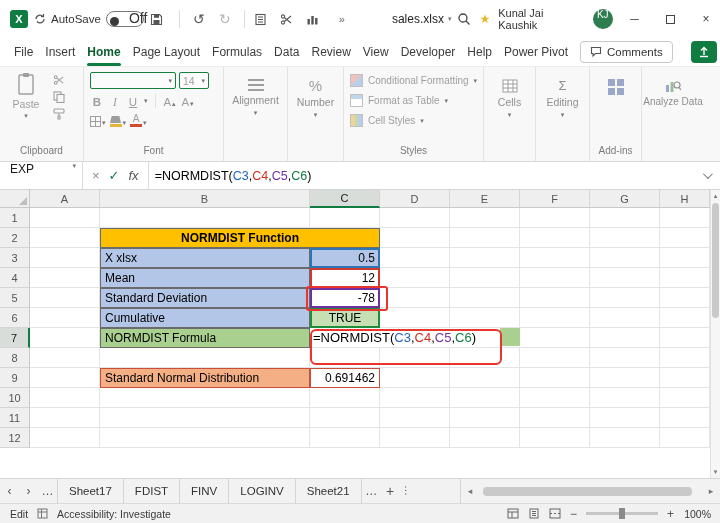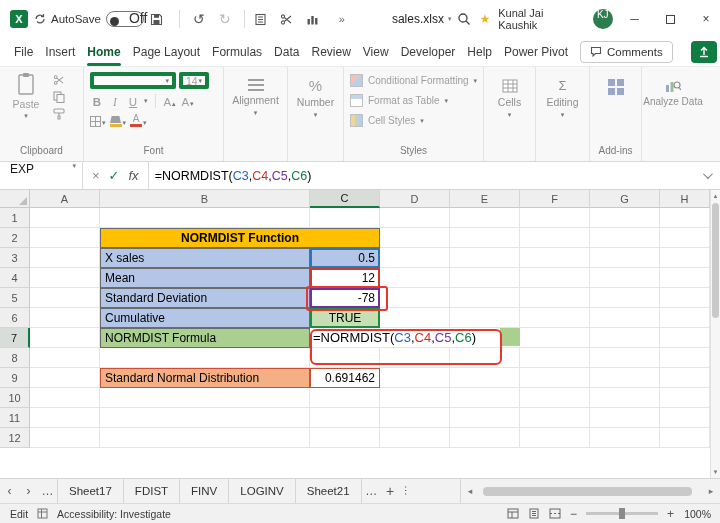--- a/index.html
+++ b/index.html
@@ -38,7 +38,7 @@
   .pastebtn{display:flex;flex-direction:column;align-items:center;gap:2px;font-size:10.5px;color:#9E9E9E;width:40px;}
   .clipmini{display:flex;flex-direction:column;gap:5px;padding-top:2px;}
   .comborow{display:flex;gap:3px;}
-  .combo{height:17px;border:4px solid #15803d;background:#FBFBFB;border-radius:2px;display:flex;align-items:center;justify-content:space-between;padding:0 3px;font-size:10.5px;color:#9E9E9E;}
+  .combo{height:17px;border:1px solid #15803d;background:#FBFBFB;border-radius:2px;display:flex;align-items:center;justify-content:space-between;padding:0 3px;font-size:10.5px;color:#9E9E9E;}
   .wfont{width:86px;} .wsize{width:30px;}
   .fbtnrow{display:flex;align-items:center;gap:4px;margin-top:4px;}
   .fb{min-width:14px;height:15px;display:flex;align-items:flex-end;justify-content:center;font-size:11.5px;color:#9E9E9E;gap:1px;}

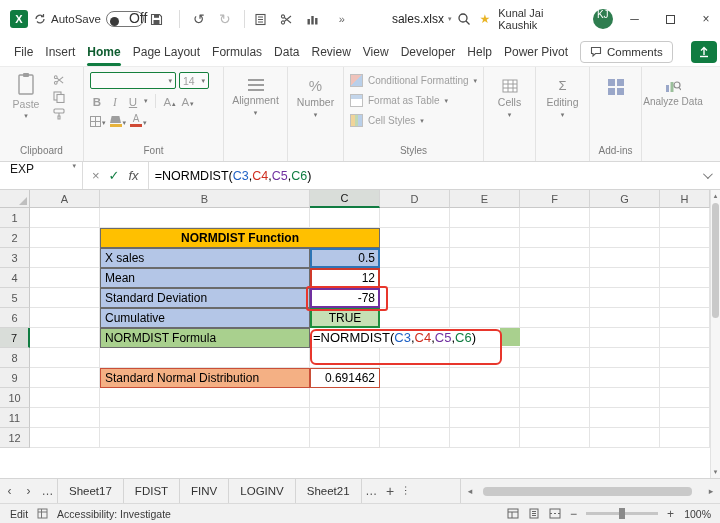--- a/index.html
+++ b/index.html
@@ -443,7 +443,7 @@
   <div class="grow">
     <div class="rh">3</div>
     <div class="c w70"></div>
-    <div class="c w210 blue tb">X sales</div>
+    <div class="c w210 blue tb">X xlsx</div>
     <div class="c w70 blue tb num refb">0.5</div>
     <div class="c w70"></div>
       <div class="c w70"></div>

